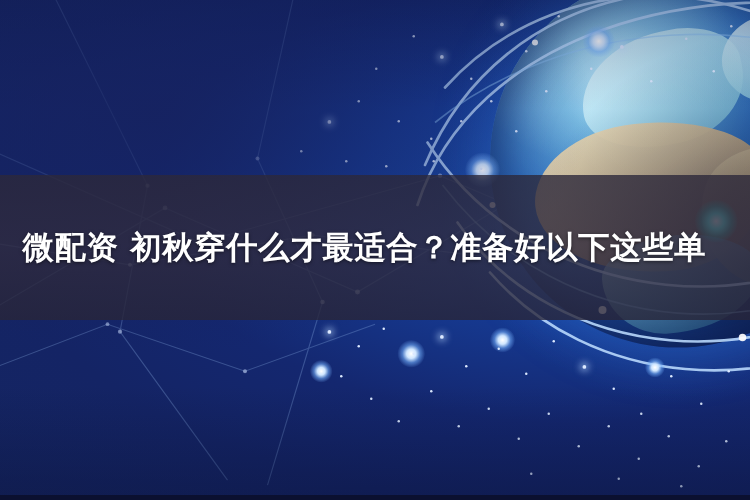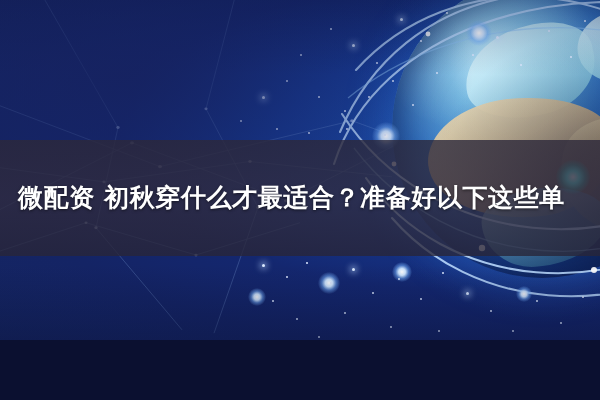--- a/index.html
+++ b/index.html
@@ -10,7 +10,7 @@
   #stage {
     position: relative;
     width: 600px;
-    height: 340px;
+    height: 396px;
     overflow: hidden;
     font-family: "DejaVu Sans", "Liberation Sans", sans-serif;
     background: #000000;

